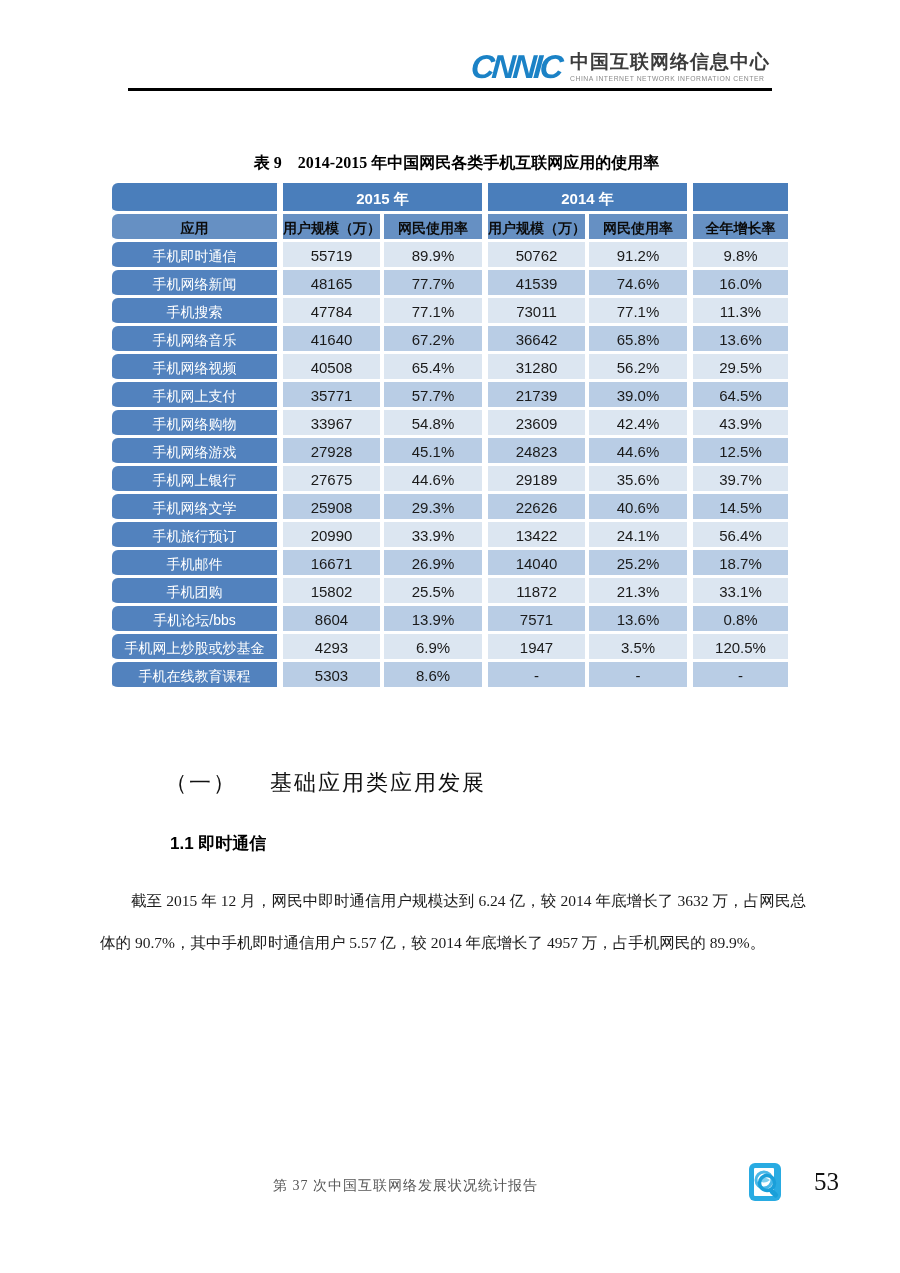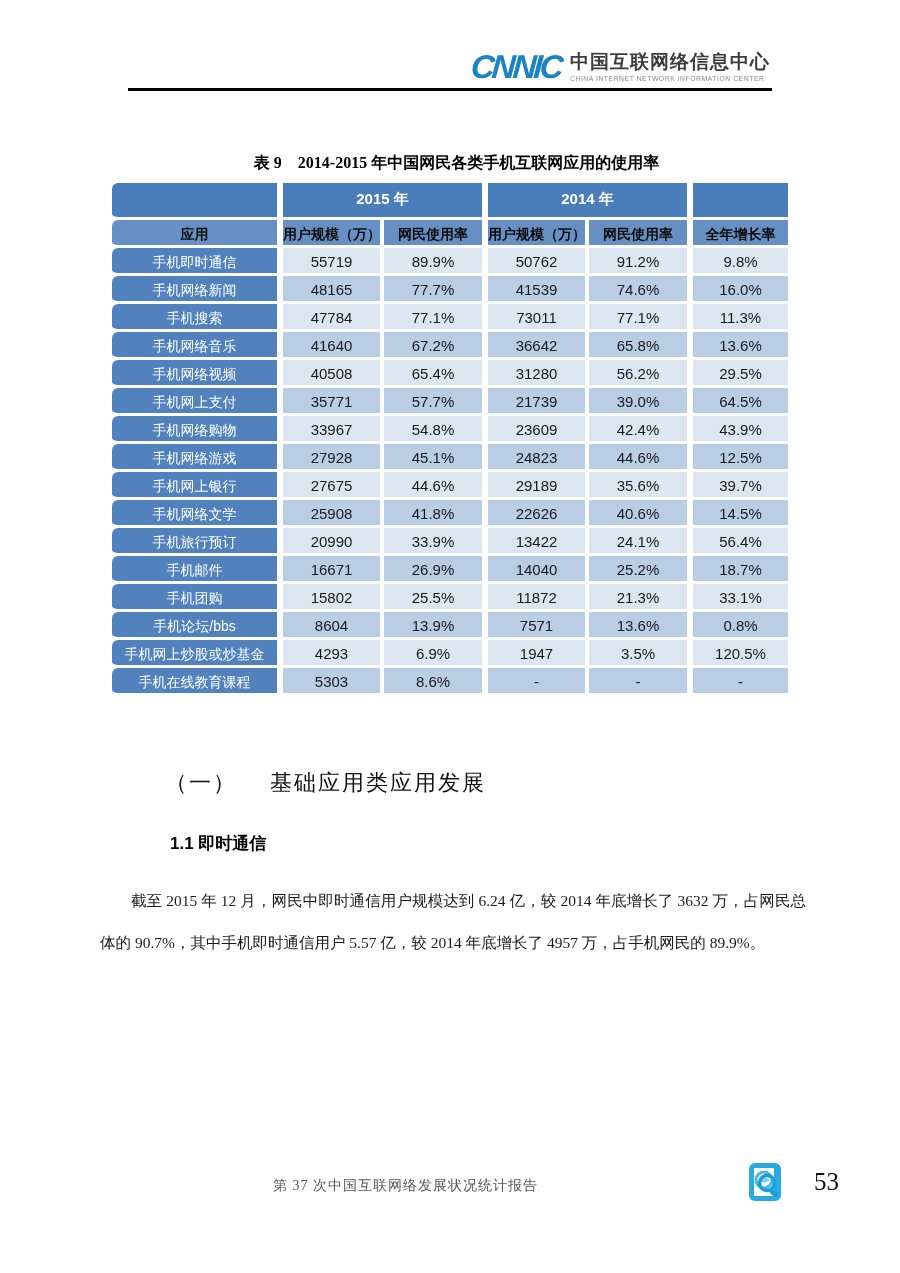--- a/index.html
+++ b/index.html
@@ -38,7 +38,7 @@
     height:28px; line-height:28px; text-align:center;
     border-bottom:3px solid #fff; overflow:hidden; white-space:nowrap;
   }
-  .hrow1 .cell { height:37px; line-height:31px; }
+  .hrow1 .cell { height:31px; line-height:31px; }
   .hrow2 .cell { height:28px; line-height:28px; }
   .c1 { width:171px; border-right:6px solid #fff;border-radius:6px; }
   .c2 { width:101px; border-right:4px solid #fff; }

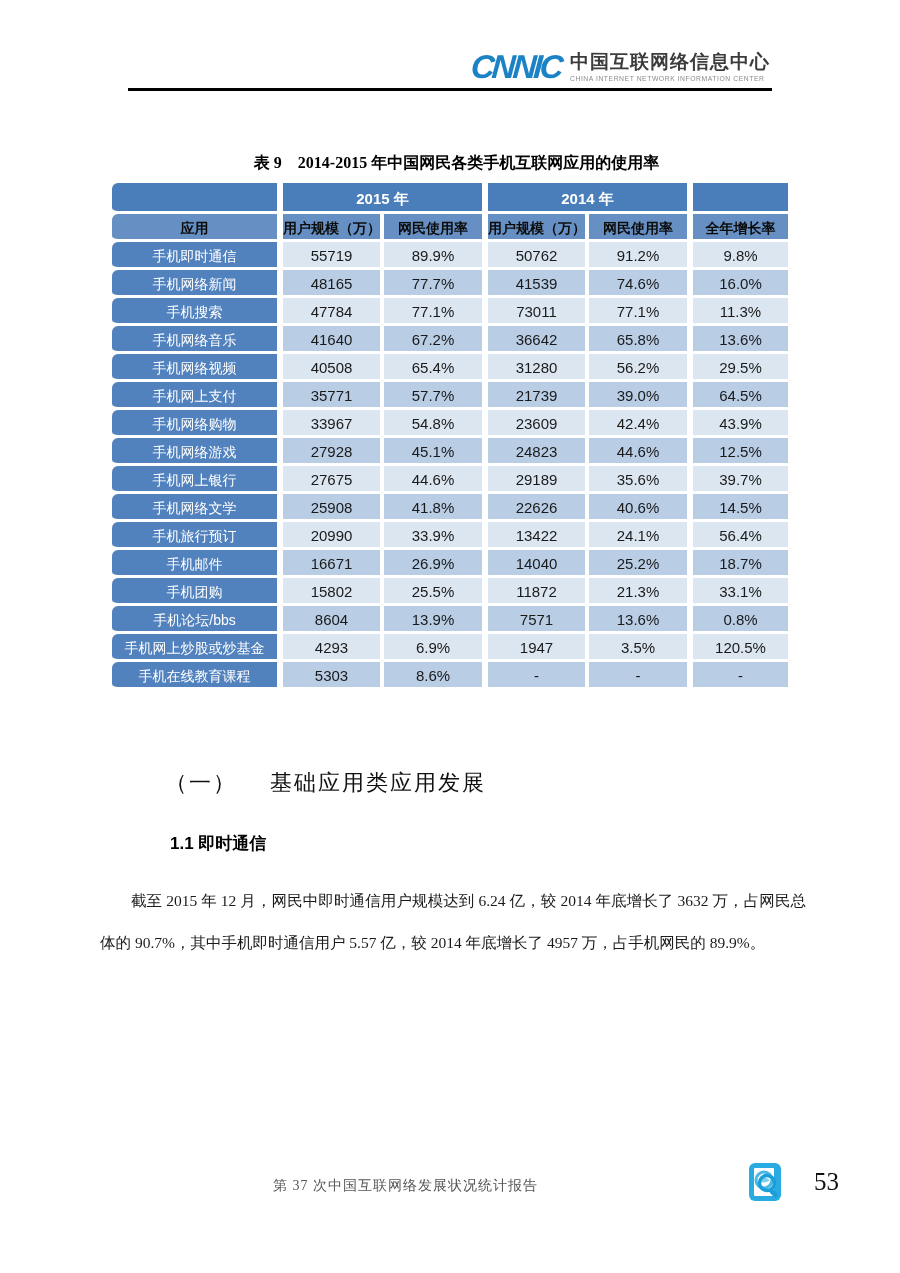--- a/index.html
+++ b/index.html
@@ -191,7 +191,7 @@
         <div class="trow">
         <div class="cell c1 bg-label">手机网络文学</div>
         <div class="cell c2 num">25908</div>
-        <div class="cell c3 num">41.8%</div>
+        <div class="cell c3 num">29.3%</div>
         <div class="cell c4 num">22626</div>
         <div class="cell c5 num">40.6%</div>
         <div class="cell c6 num">14.5%</div>

